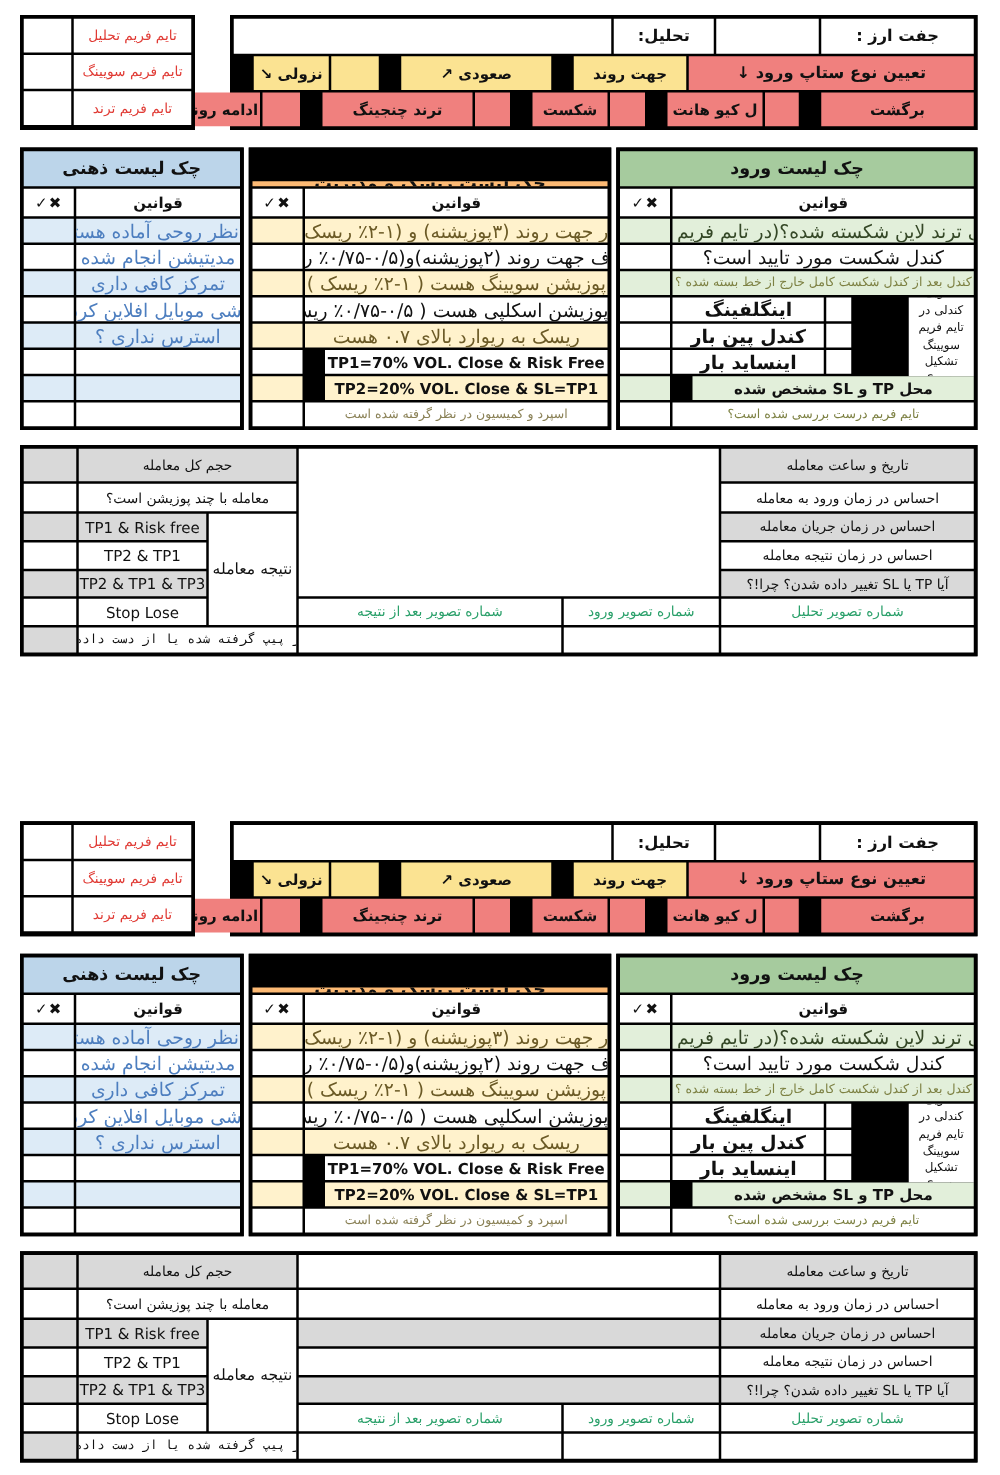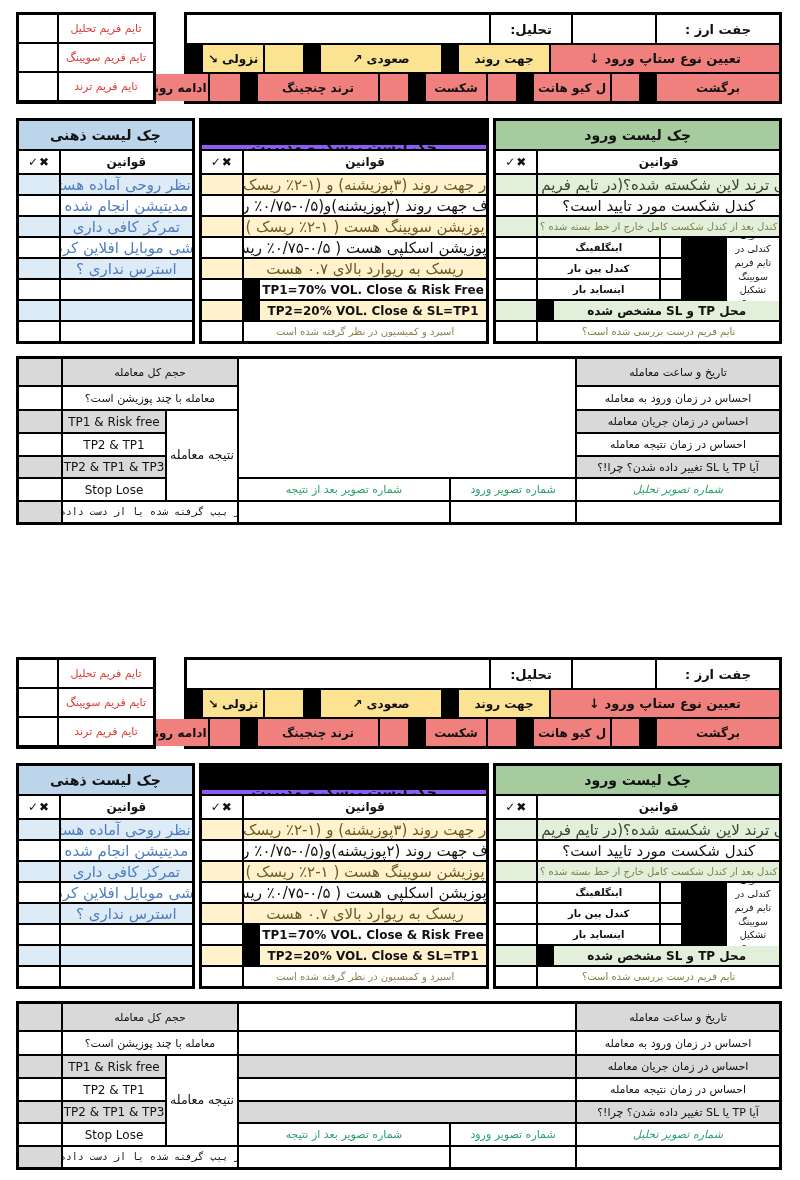--- a/index.html
+++ b/index.html
@@ -46,7 +46,7 @@
   .ct-entry{width:288px;} .ct-risk{width:290px;} .ct-mental{width:176px;}
   .ct-header{grid-column:1 / -1;font-size:14px;font-weight:700;}
   .hdr-green{background:#A6CB9E;}
-  .hdr-gold{background:#8b5cf6;margin-top:24px;}
+  .hdr-gold{background:#fdba74;margin-top:24px;}
   .hdr-blue{background:#BCD5EA;}
   .tint-green{background:#E2EFDA;}
   .tint-yellow{background:#FFF2CC;}

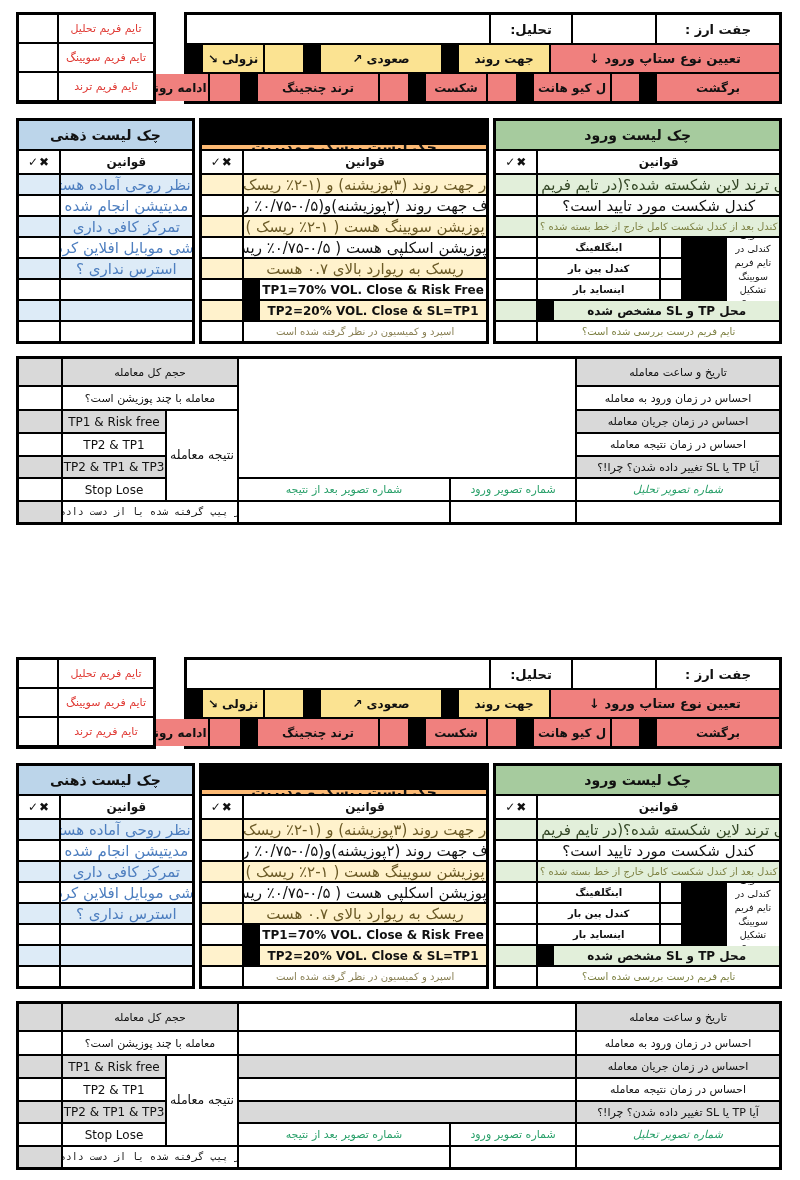--- a/index.html
+++ b/index.html
@@ -65,7 +65,7 @@
     grid-template-rows:19px 19px 19px;gap:2px;background:#000;
   }
   .cb-question{grid-column:1;grid-row:1 / span 4;font-size:9.5px;padding:0 3px;margin-left:44px;}
-  .candle-name{font-weight:700;font-size:10px;}
+  .candle-name{font-weight:700;font-size:15px;}
 
   
   .trade-table{

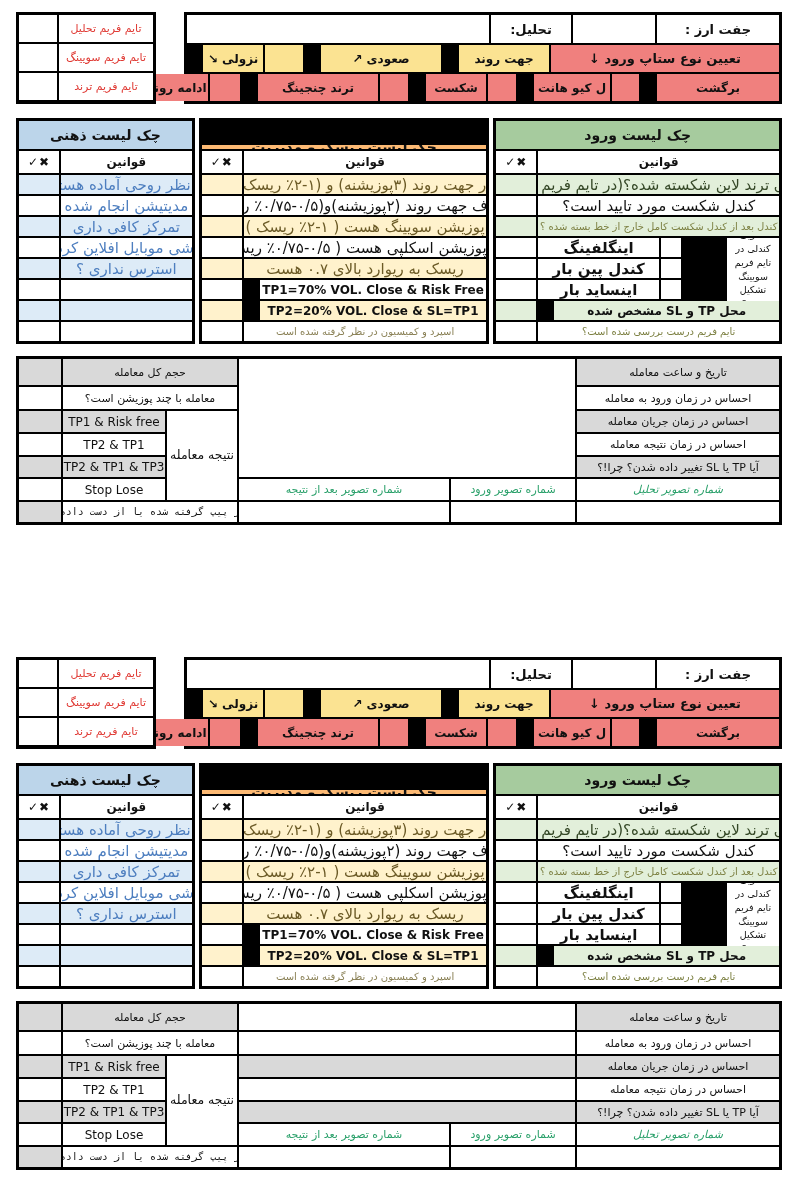--- a/index.html
+++ b/index.html
@@ -96,7 +96,7 @@
   .bt-tpsl{grid-area:5/1/6/2;}
   .bt-r3{grid-area:5/5/6/6;}
   .bt-c5{grid-area:5/6/6/7;}
-  .bt-img-an{grid-area:6/1/7/2;font-style:italic;}
+  .bt-img-an{grid-area:6/1/7/2;}
   .bt-img-en{grid-area:6/2/7/3;}
   .bt-img-af{grid-area:6/3/7/4;}
   .bt-r4{grid-area:6/5/7/6;}

